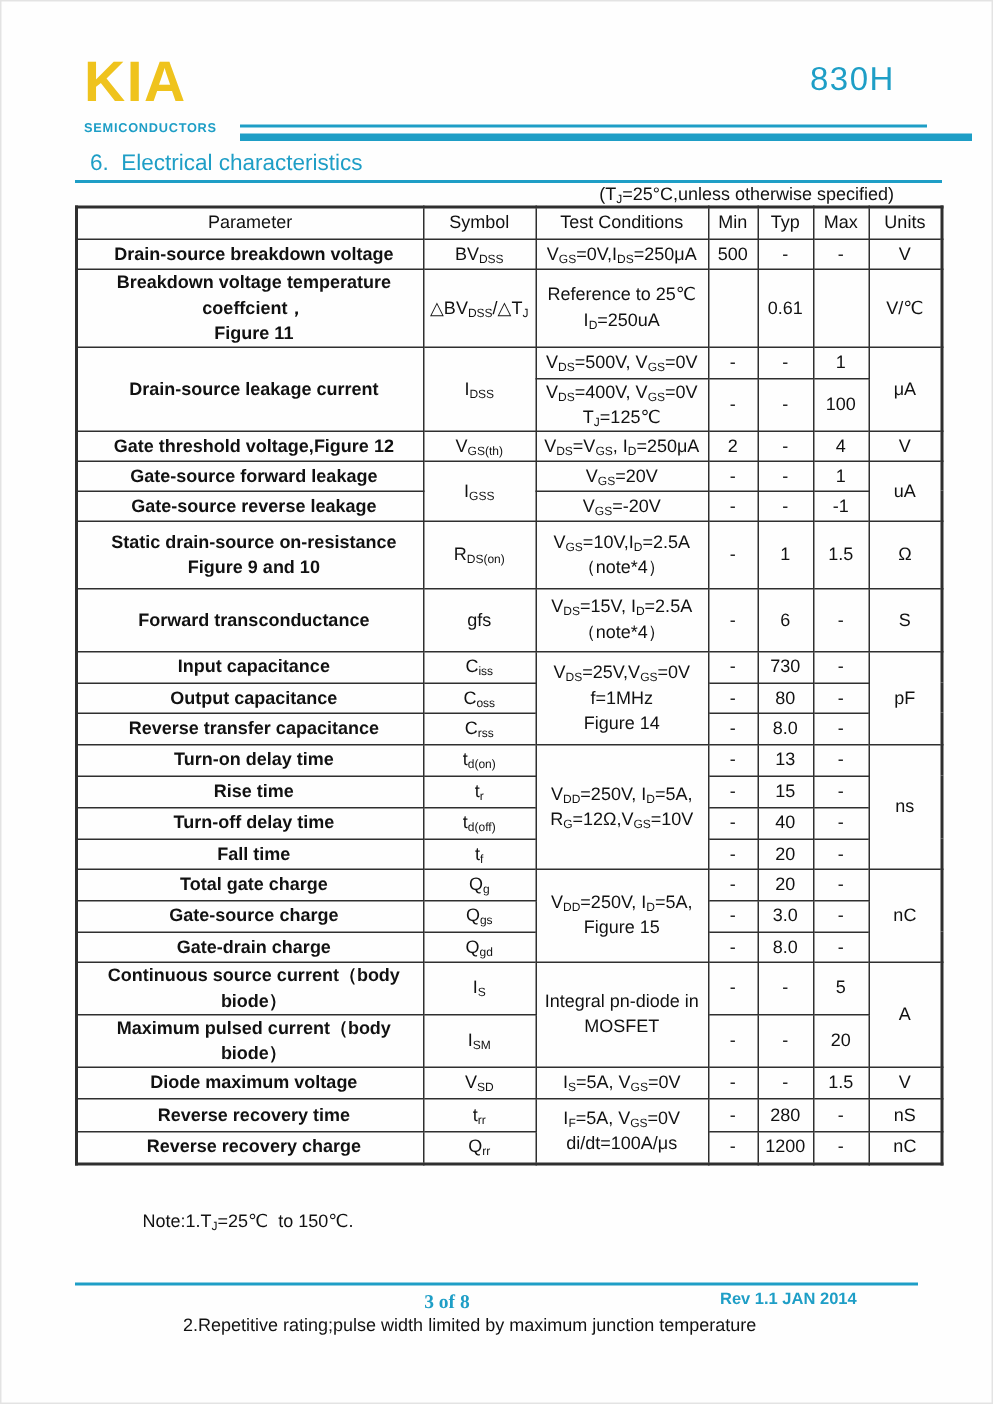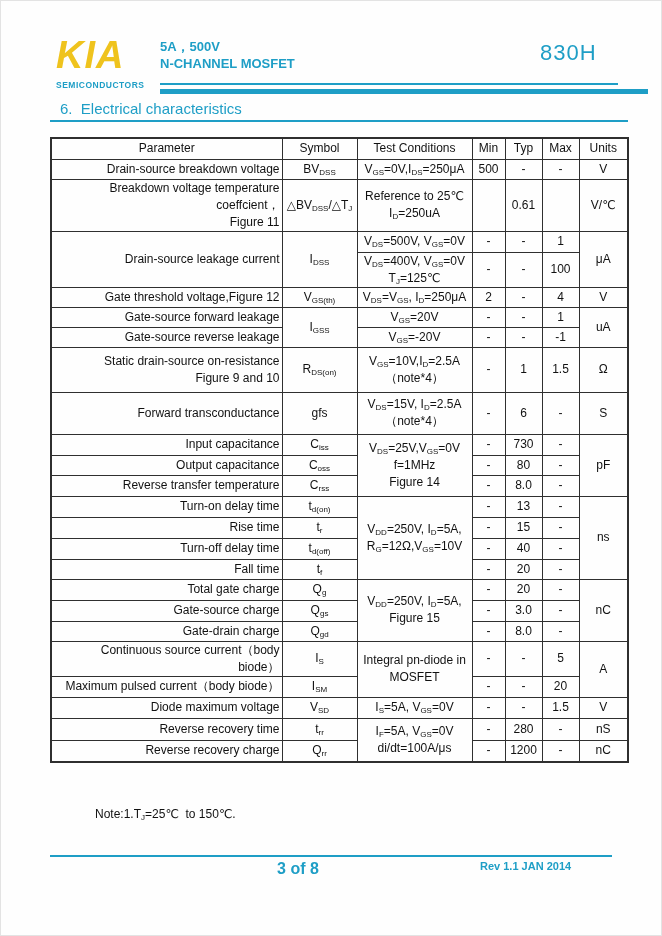--- a/index.html
+++ b/index.html
@@ -11,7 +11,7 @@
   :root{ --accent:#1e9ec6; --logo-yellow:#efc31d; --ink:#111; --line:#2f2f2f; }
 
   
-  .logo{position:absolute;left:56px;top:34px;font-size:38px;font-weight:700;color:var(--logo-yellow);letter-spacing:1px;font-style:italic;}
+  .logo{position:absolute;left:56px;top:34px;font-size:38px;font-weight:700;color:var(--logo-yellow);letter-spacing:1px;}
   .logo-sub{position:absolute;left:56px;top:80px;font-size:8.5px;font-weight:700;color:var(--accent);letter-spacing:.5px;}
   .product{position:absolute;left:160px;top:38px;color:var(--accent);font-weight:700;font-size:13px;line-height:17px;}
   .partno{position:absolute;left:540px;top:40px;font-size:22px;color:var(--accent);letter-spacing:1px;}

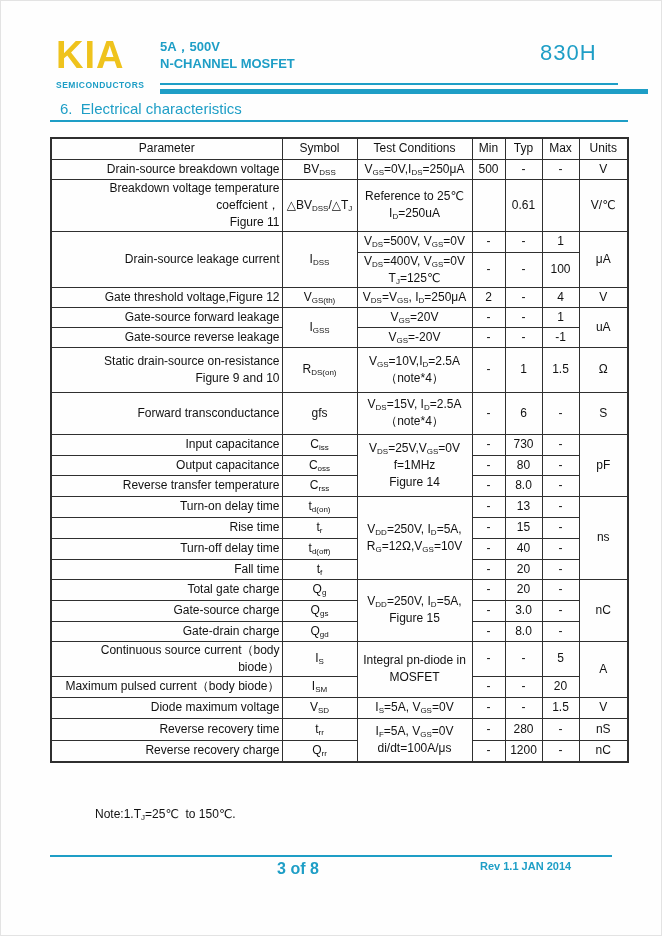--- a/index.html
+++ b/index.html
@@ -56,10 +56,6 @@
   <div class="logo">KIA</div>
   <div class="logo-sub">SEMICONDUCTORS</div>
 
-  <div class="product">
-    <div>5A，500V</div>
-    <div>N-CHANNEL MOSFET</div>
-  </div>
 
   <div class="partno">830H</div>
 

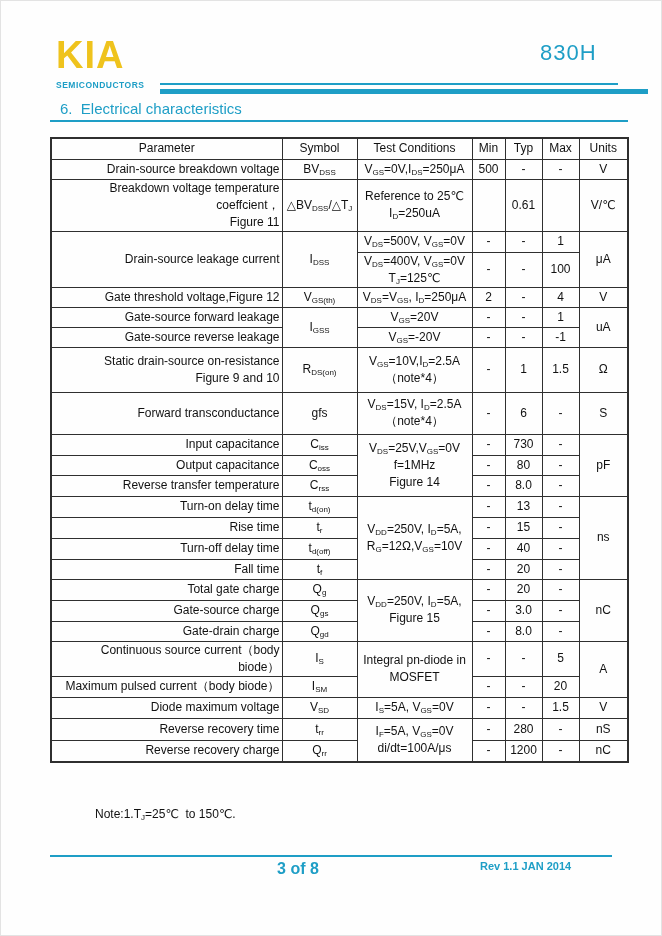--- a/index.html
+++ b/index.html
@@ -64,6 +64,7 @@
 
   <div class="section-title">6.  Electrical characteristics</div>
   <div class="section-rule"></div>
+  <div class="cond-note">(T<sub>J</sub>=25°C,unless otherwise specified)</div>
 
   <table class="spec">
     <colgroup>

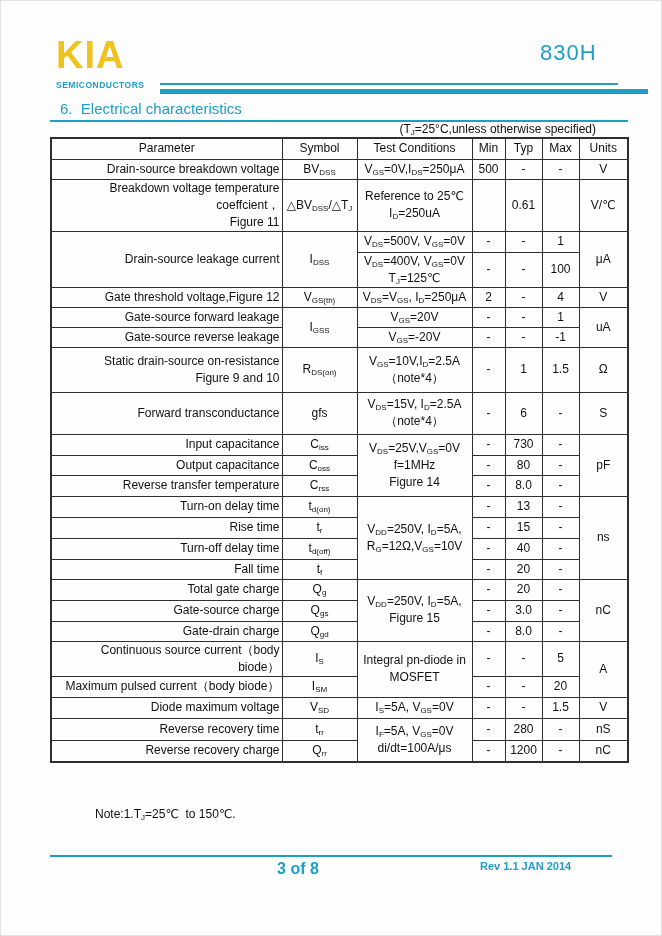--- a/index.html
+++ b/index.html
@@ -36,7 +36,7 @@
     line-height:17px; font-weight:400; overflow:hidden;
   }
   table.spec thead tr{height:21px;}
-  table.spec td.c0{text-align:right;padding-left:7px;}
+  table.spec td.c0{text-align:center;padding-left:7px;font-weight:bold;}
   sub{font-size:8px;line-height:0;vertical-align:-2px;}
 
   

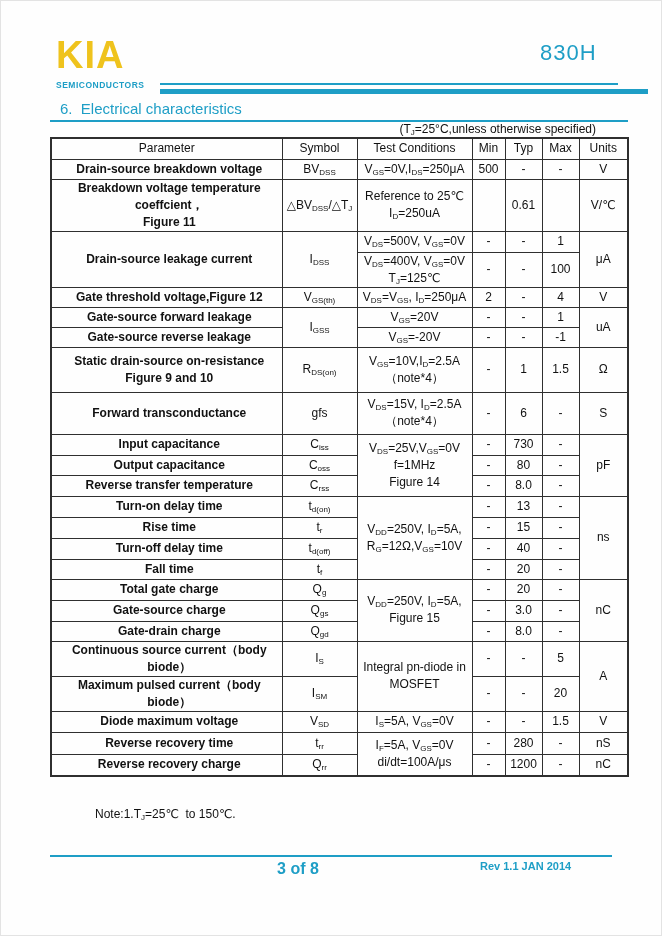--- a/index.html
+++ b/index.html
@@ -181,7 +181,7 @@
           <td class="c5">-</td>
         </tr>
         <tr style="height: 21px;">
-          <td class="c0">Reverse transfer temperature</td>
+          <td class="c0">Reverse transfer capacitance</td>
           <td class="c1">C<sub>rss</sub></td>
           <td class="c3">-</td>
           <td class="c4">8.0</td>

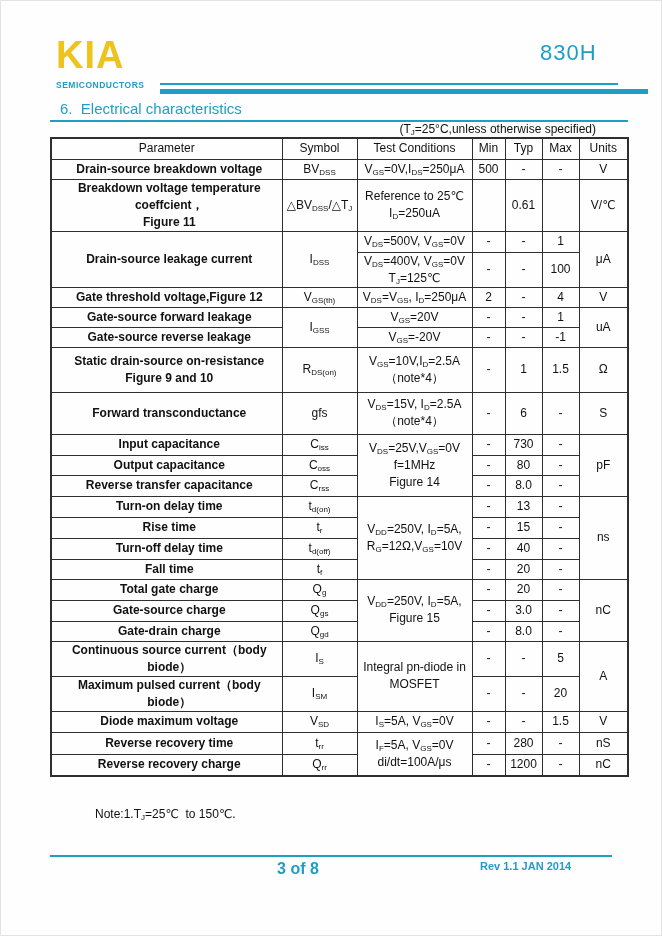--- a/index.html
+++ b/index.html
@@ -45,7 +45,7 @@
 
   
   .footer-rule{position:absolute;left:50px;top:855px;width:562px;height:2px;background:var(--accent);}
-  .page-num{position:absolute;left:258px;top:860px;width:80px;text-align:center;font-size:16px;font-weight:700;color:var(--accent);}
+  .page-num{position:absolute;left:258px;top:860px;width:80px;text-align:center;font-size:13px;font-weight:700;color:var(--accent);font-family:Liberation Serif, serif;}
   .rev{position:absolute;left:480px;top:860px;font-size:11px;font-weight:700;color:var(--accent);}
 </style>
 </head>

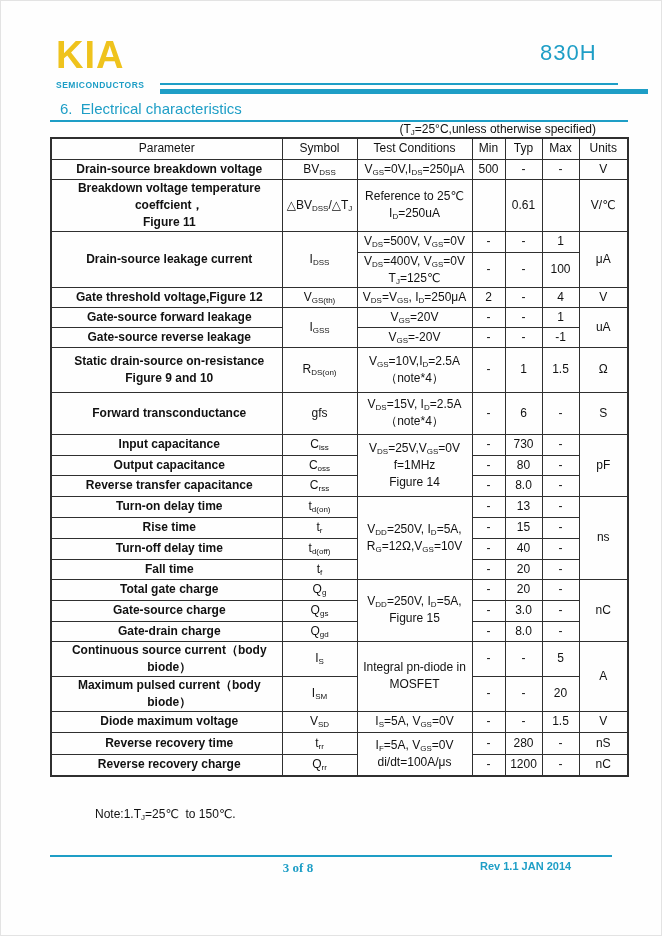--- a/index.html
+++ b/index.html
@@ -287,6 +287,7 @@
 
   <div class="notes">
     <div class="note">Note:1.T<sub>J</sub>=25℃  to 150℃.</div>
+    <div class="note ind">2.Repetitive rating;pulse width limited by maximum junction temperature</div>
     
     
   </div>

